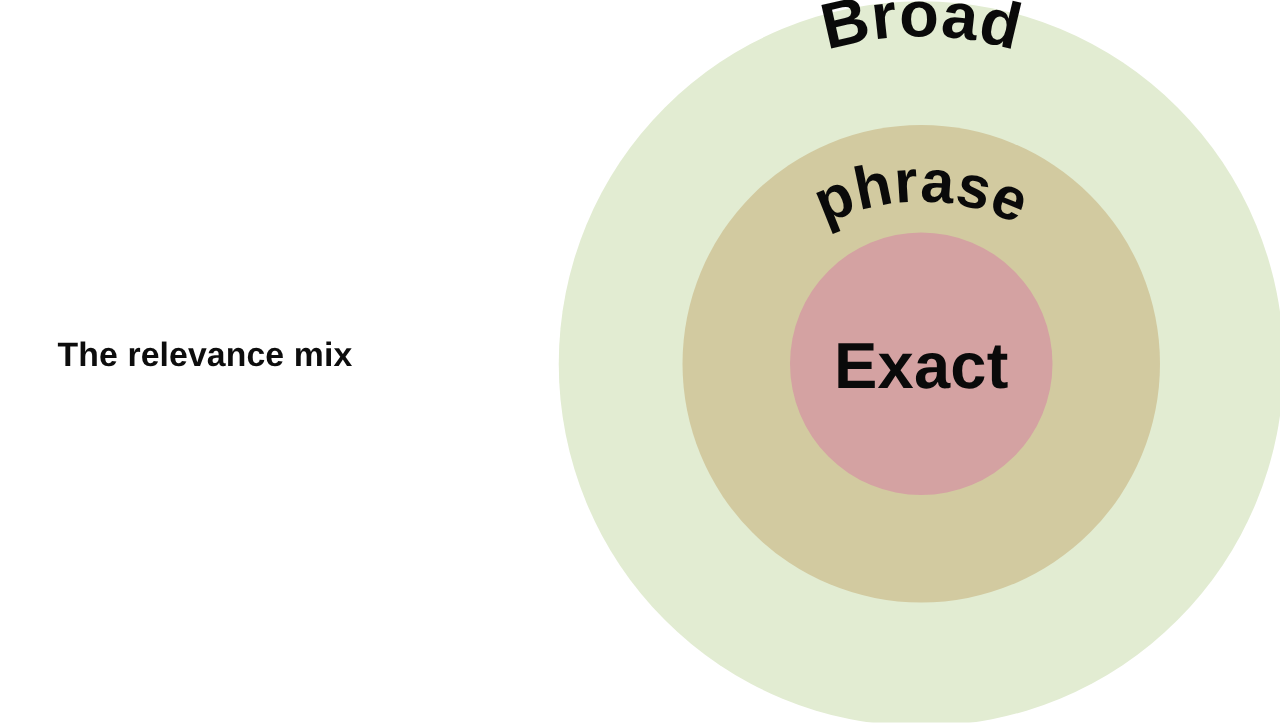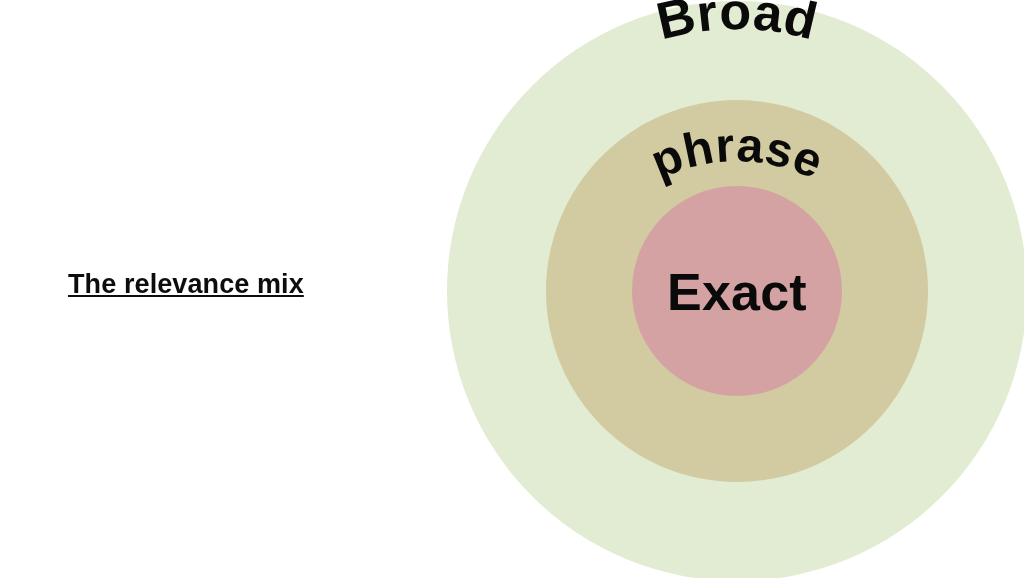--- a/index.html
+++ b/index.html
@@ -22,7 +22,7 @@
   }
   #caption {
     position: absolute;
-    left: 68px;
+    left: 46px;
     top: 268px;
     font-family: "Liberation Sans", sans-serif;
     font-weight: bold;
@@ -31,7 +31,6 @@
     color: #0d0d0d;
     white-space: nowrap;
     line-height: 1.2;
-    text-decoration: underline;
   }
   #venn-wrap {
     position: absolute;

